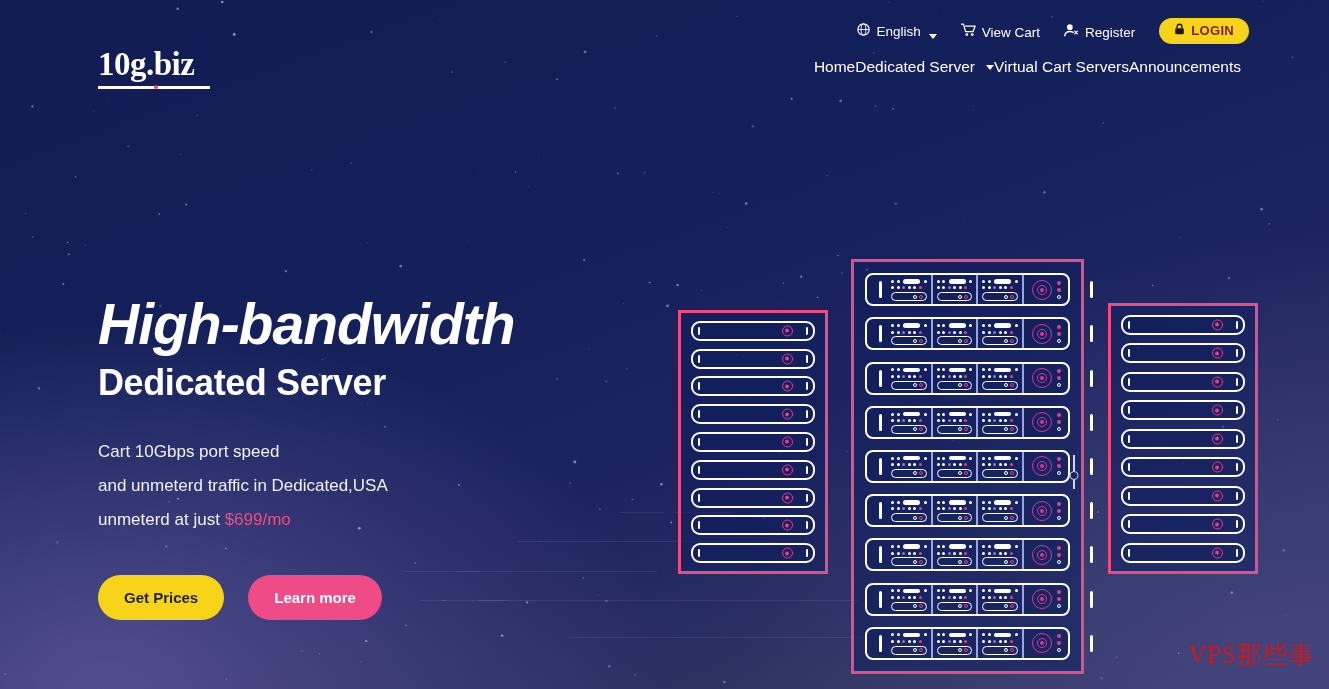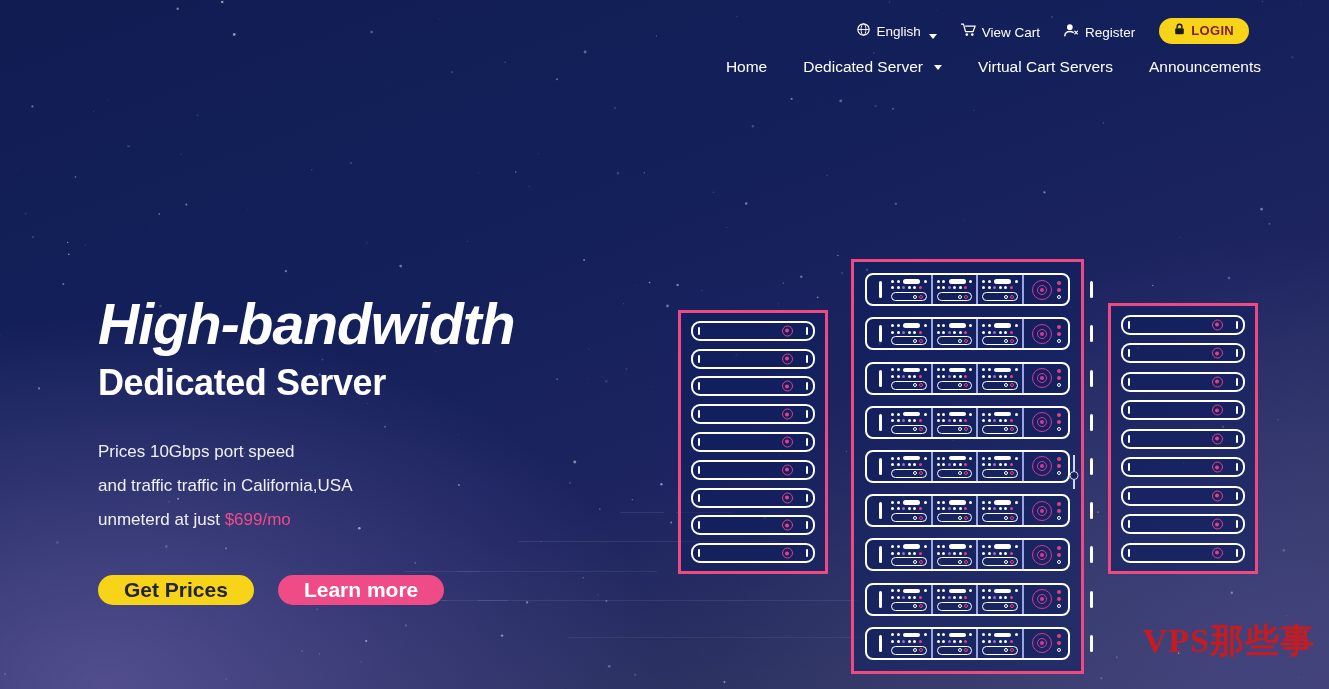--- a/index.html
+++ b/index.html
@@ -382,6 +382,12 @@
     </div>
   </div>
 
+  <div id="logo">
+    <div id="logo-text">10g.biz</div>
+    <div id="logo-rule">
+      <span id="logo-dot"></span>
+    </div>
+  </div>
 
   <nav id="nav">
     <div class="nav-item">

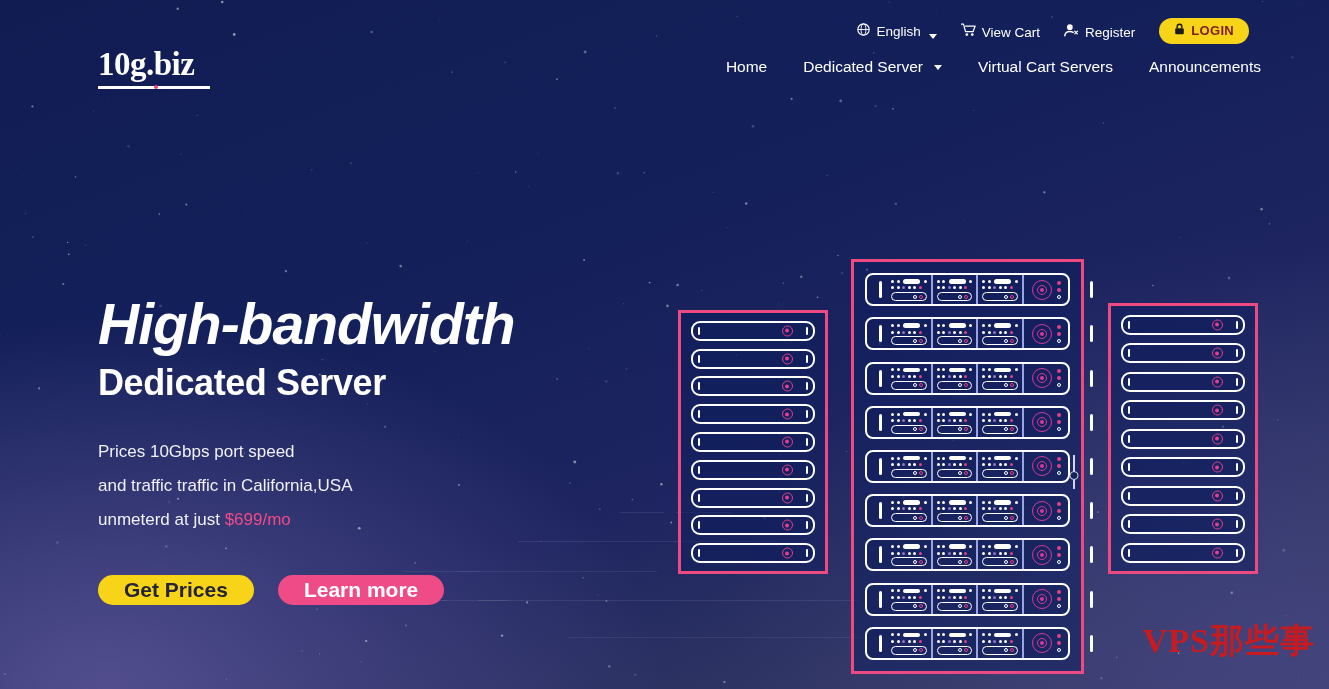--- a/index.html
+++ b/index.html
@@ -50,8 +50,8 @@
 
   
   #nav{
-    position:absolute; right:68px; top:58px;
-    display:flex; align-items:center; gap:36px;
+    position:absolute; right:88px; top:58px;
+    display:flex; align-items:center; 
     font-size:15.5px; color:#fff;
   }
   .nav-item{ display:flex; align-items:center; gap:9px; color:#fff; cursor:pointer; white-space:nowrap; }

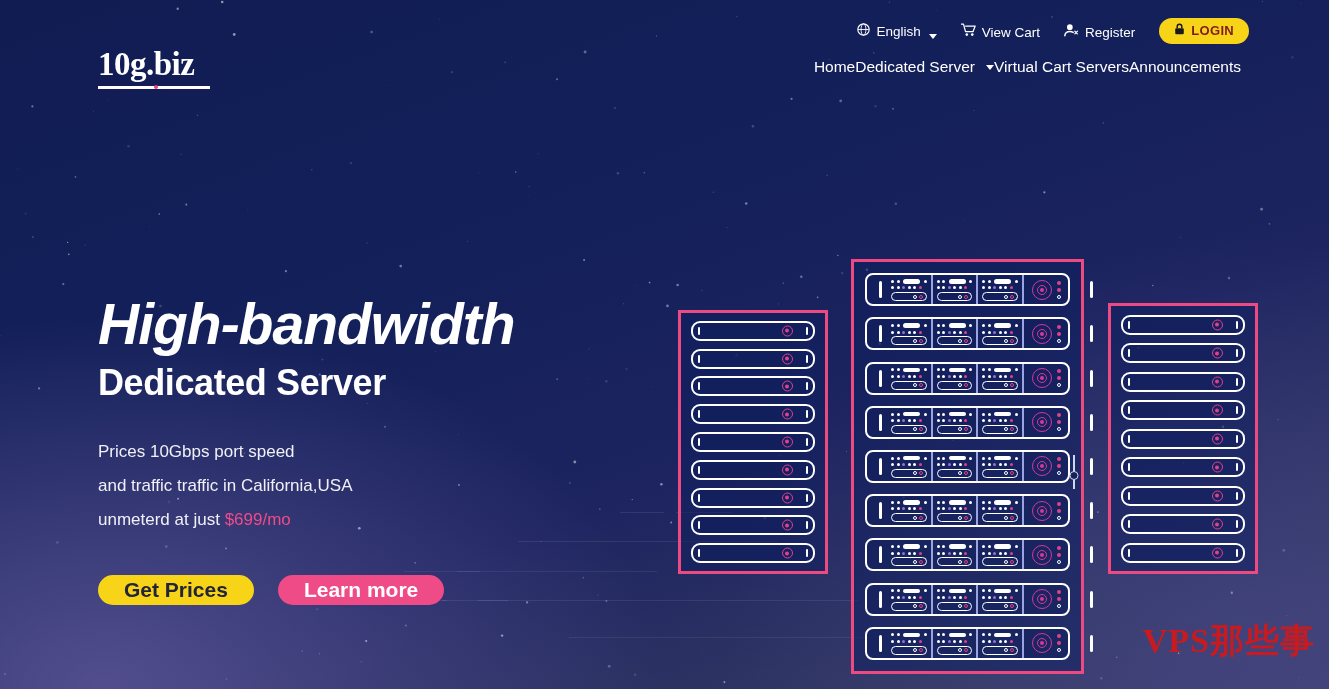--- a/index.html
+++ b/index.html
@@ -409,7 +409,7 @@
     <div id="h1">High-bandwidth</div>
     <div id="h2">Dedicated Server</div>
     <div id="sub">
-      <div>Prices 10Gbps port speed</div>
+      <div>Cart 10Gbps port speed</div>
       <div>and traffic traffic in California,USA</div>
       <div>
         <span>unmeterd at just </span><span id="price">$699/mo</span>

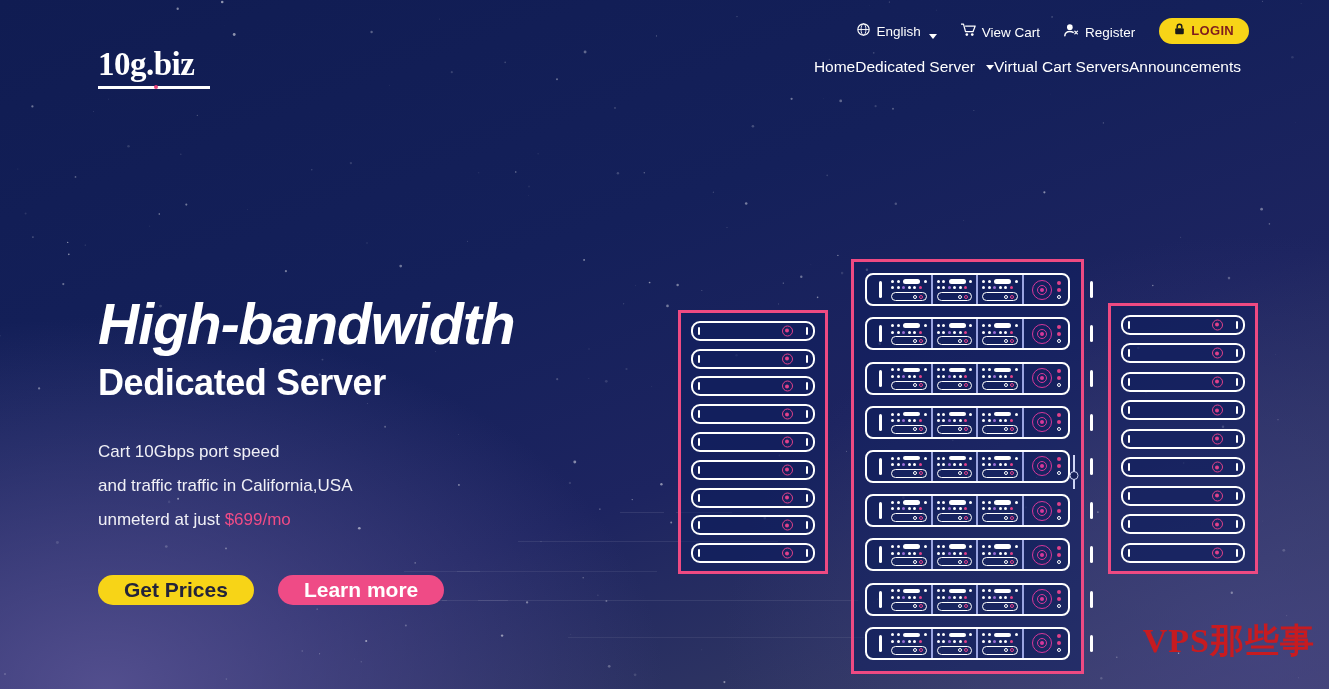--- a/index.html
+++ b/index.html
@@ -410,7 +410,7 @@
     <div id="h2">Dedicated Server</div>
     <div id="sub">
       <div>Cart 10Gbps port speed</div>
-      <div>and traffic traffic in California,USA</div>
+      <div>and unmeterd traffic in Dedicated,USA</div>
       <div>
         <span>unmeterd at just </span><span id="price">$699/mo</span>
       </div>

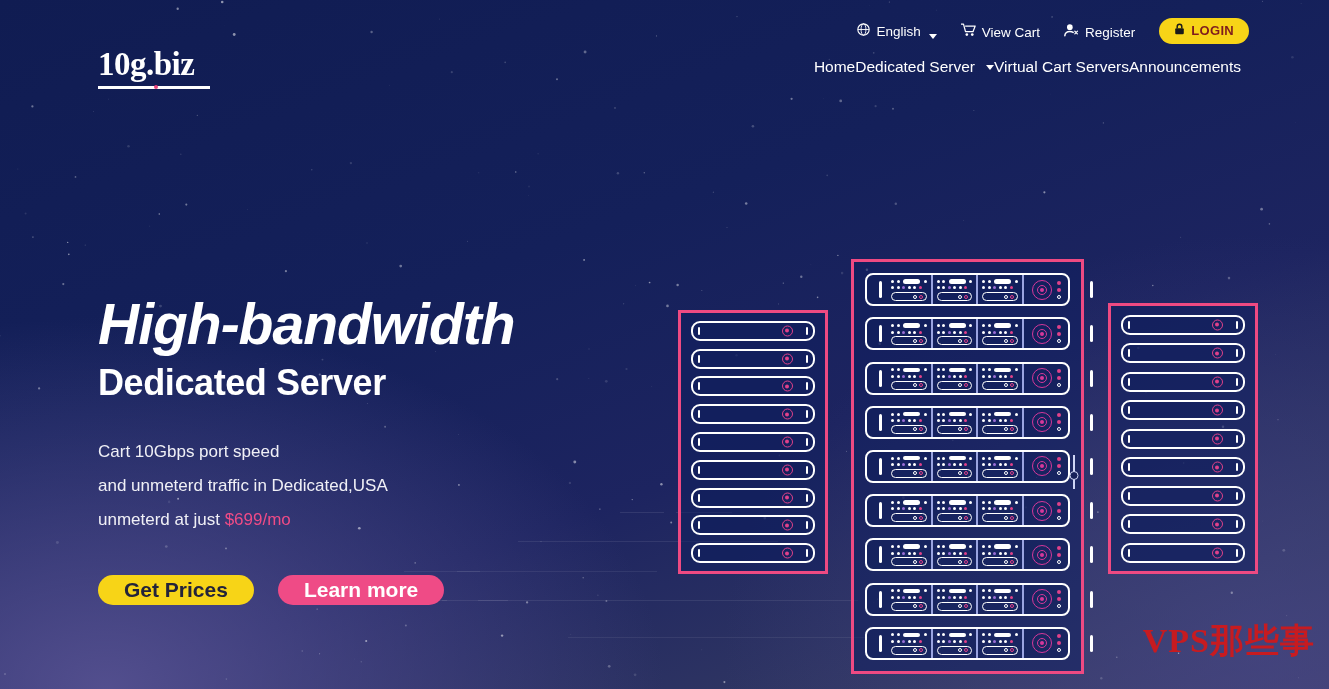--- a/index.html
+++ b/index.html
@@ -63,8 +63,8 @@
   #sub{ margin-top:32px; font-size:17px; color:#f0f0f6; line-height:2.0; }
   #price{ color:#ef4b86;margin-top:48px; }
   #ctas{ margin-top:38px; display:flex; gap:24px; }
-  .btn{ border-radius:24px; padding:0 26px; height:30px; display:flex; align-items:center; justify-content:center;
-        font-size:21px; font-weight:700; cursor:pointer; white-space:nowrap;}
+  .btn{ border-radius:24px; padding:0 26px; height:45px; display:flex; align-items:center; justify-content:center;
+        font-size:15px; font-weight:700; cursor:pointer; white-space:nowrap;}
   #btn-prices{ background:#f7d417; color:#23233a; }
   #btn-learn{ background:#ef4b86; color:#fff; }
 

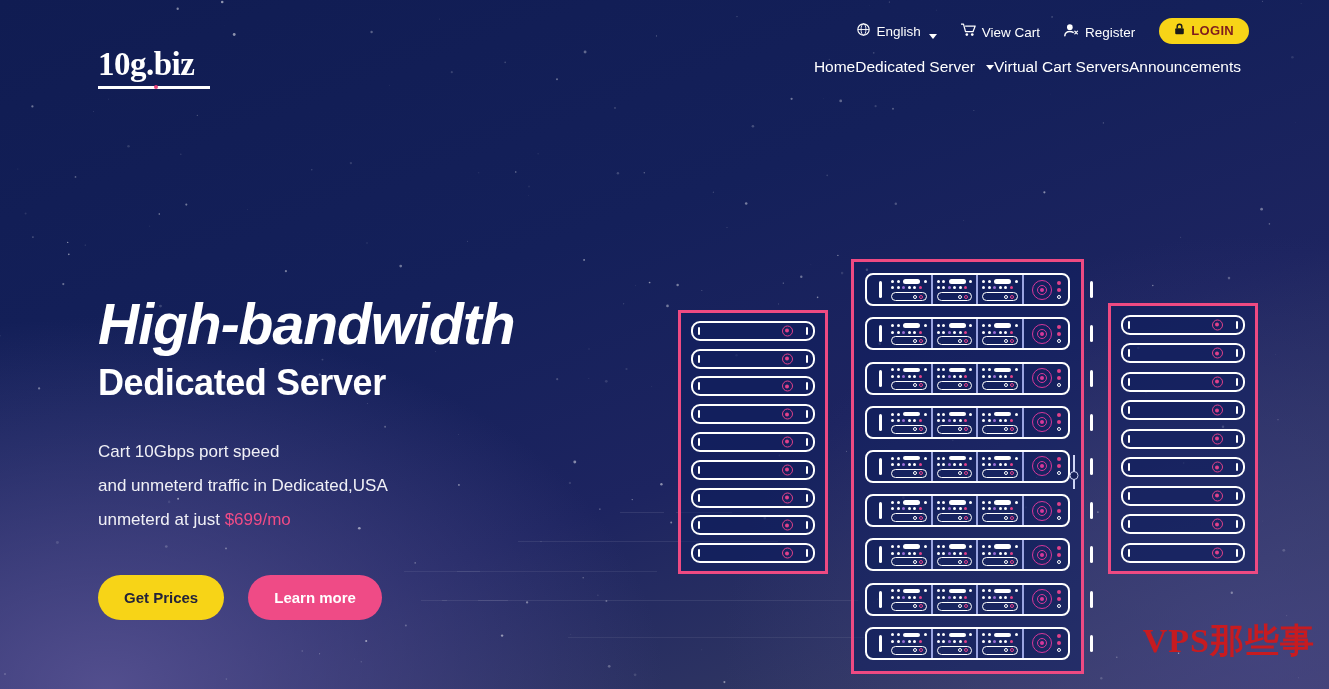--- a/index.html
+++ b/index.html
@@ -119,8 +119,8 @@
 
   
   #watermark{
-    position:absolute; right:14px; bottom:25px;
-    font-family:"Liberation Serif", serif; font-size:34px; font-weight:700;
+    position:absolute; right:14px; bottom:18px;
+    font-family:"Liberation Serif", serif; font-size:25px; font-weight:400;
     color:#c71b20; letter-spacing:1px; white-space:nowrap;
   }
 </style>

